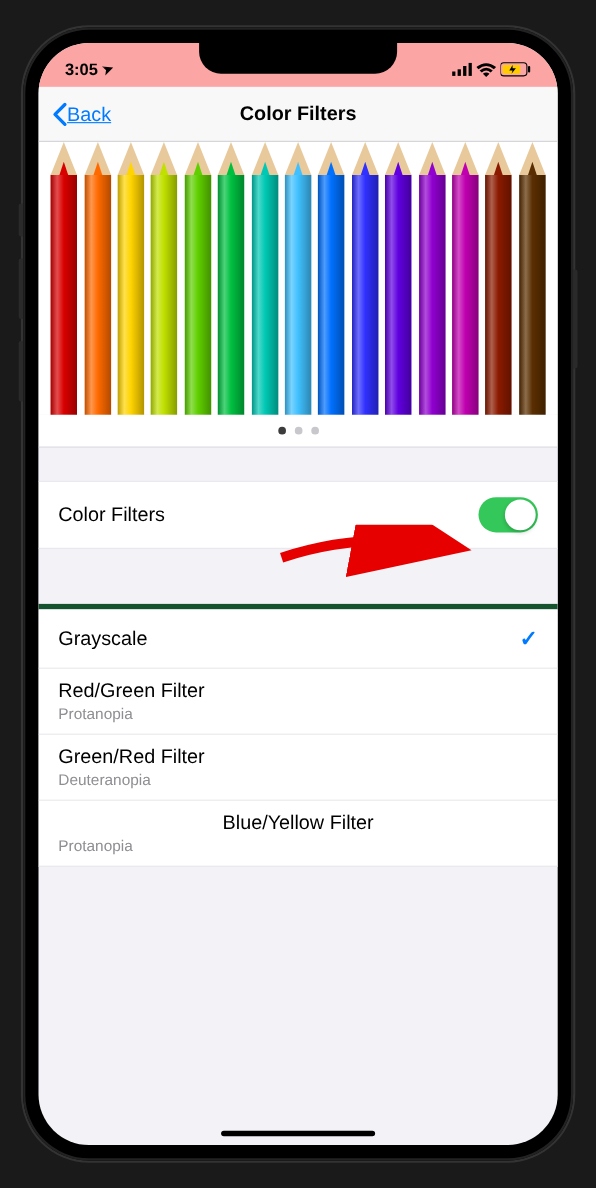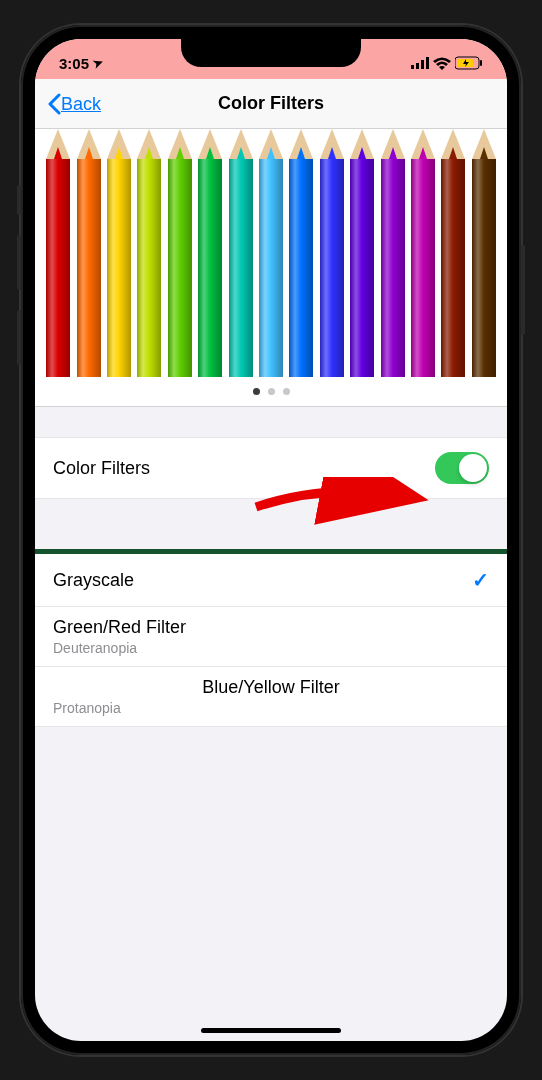--- a/index.html
+++ b/index.html
@@ -376,6 +376,12 @@
           <span class="checkmark">✓</span>
         </div>
         <div class="cell sub">
+          <div style="display: flex; justify-content: space-between; width: 100%; align-items: center;">
+            <span>Red/Green Filter</span>
+          </div>
+          <div class="subtitle">Protanopia</div>
+        </div>
+        <div class="cell sub">
           <div style="display: flex; justify-content: space-between; width: 100%; align-items: flex-start;">
             <span>Green/Red Filter</span>
           </div>

